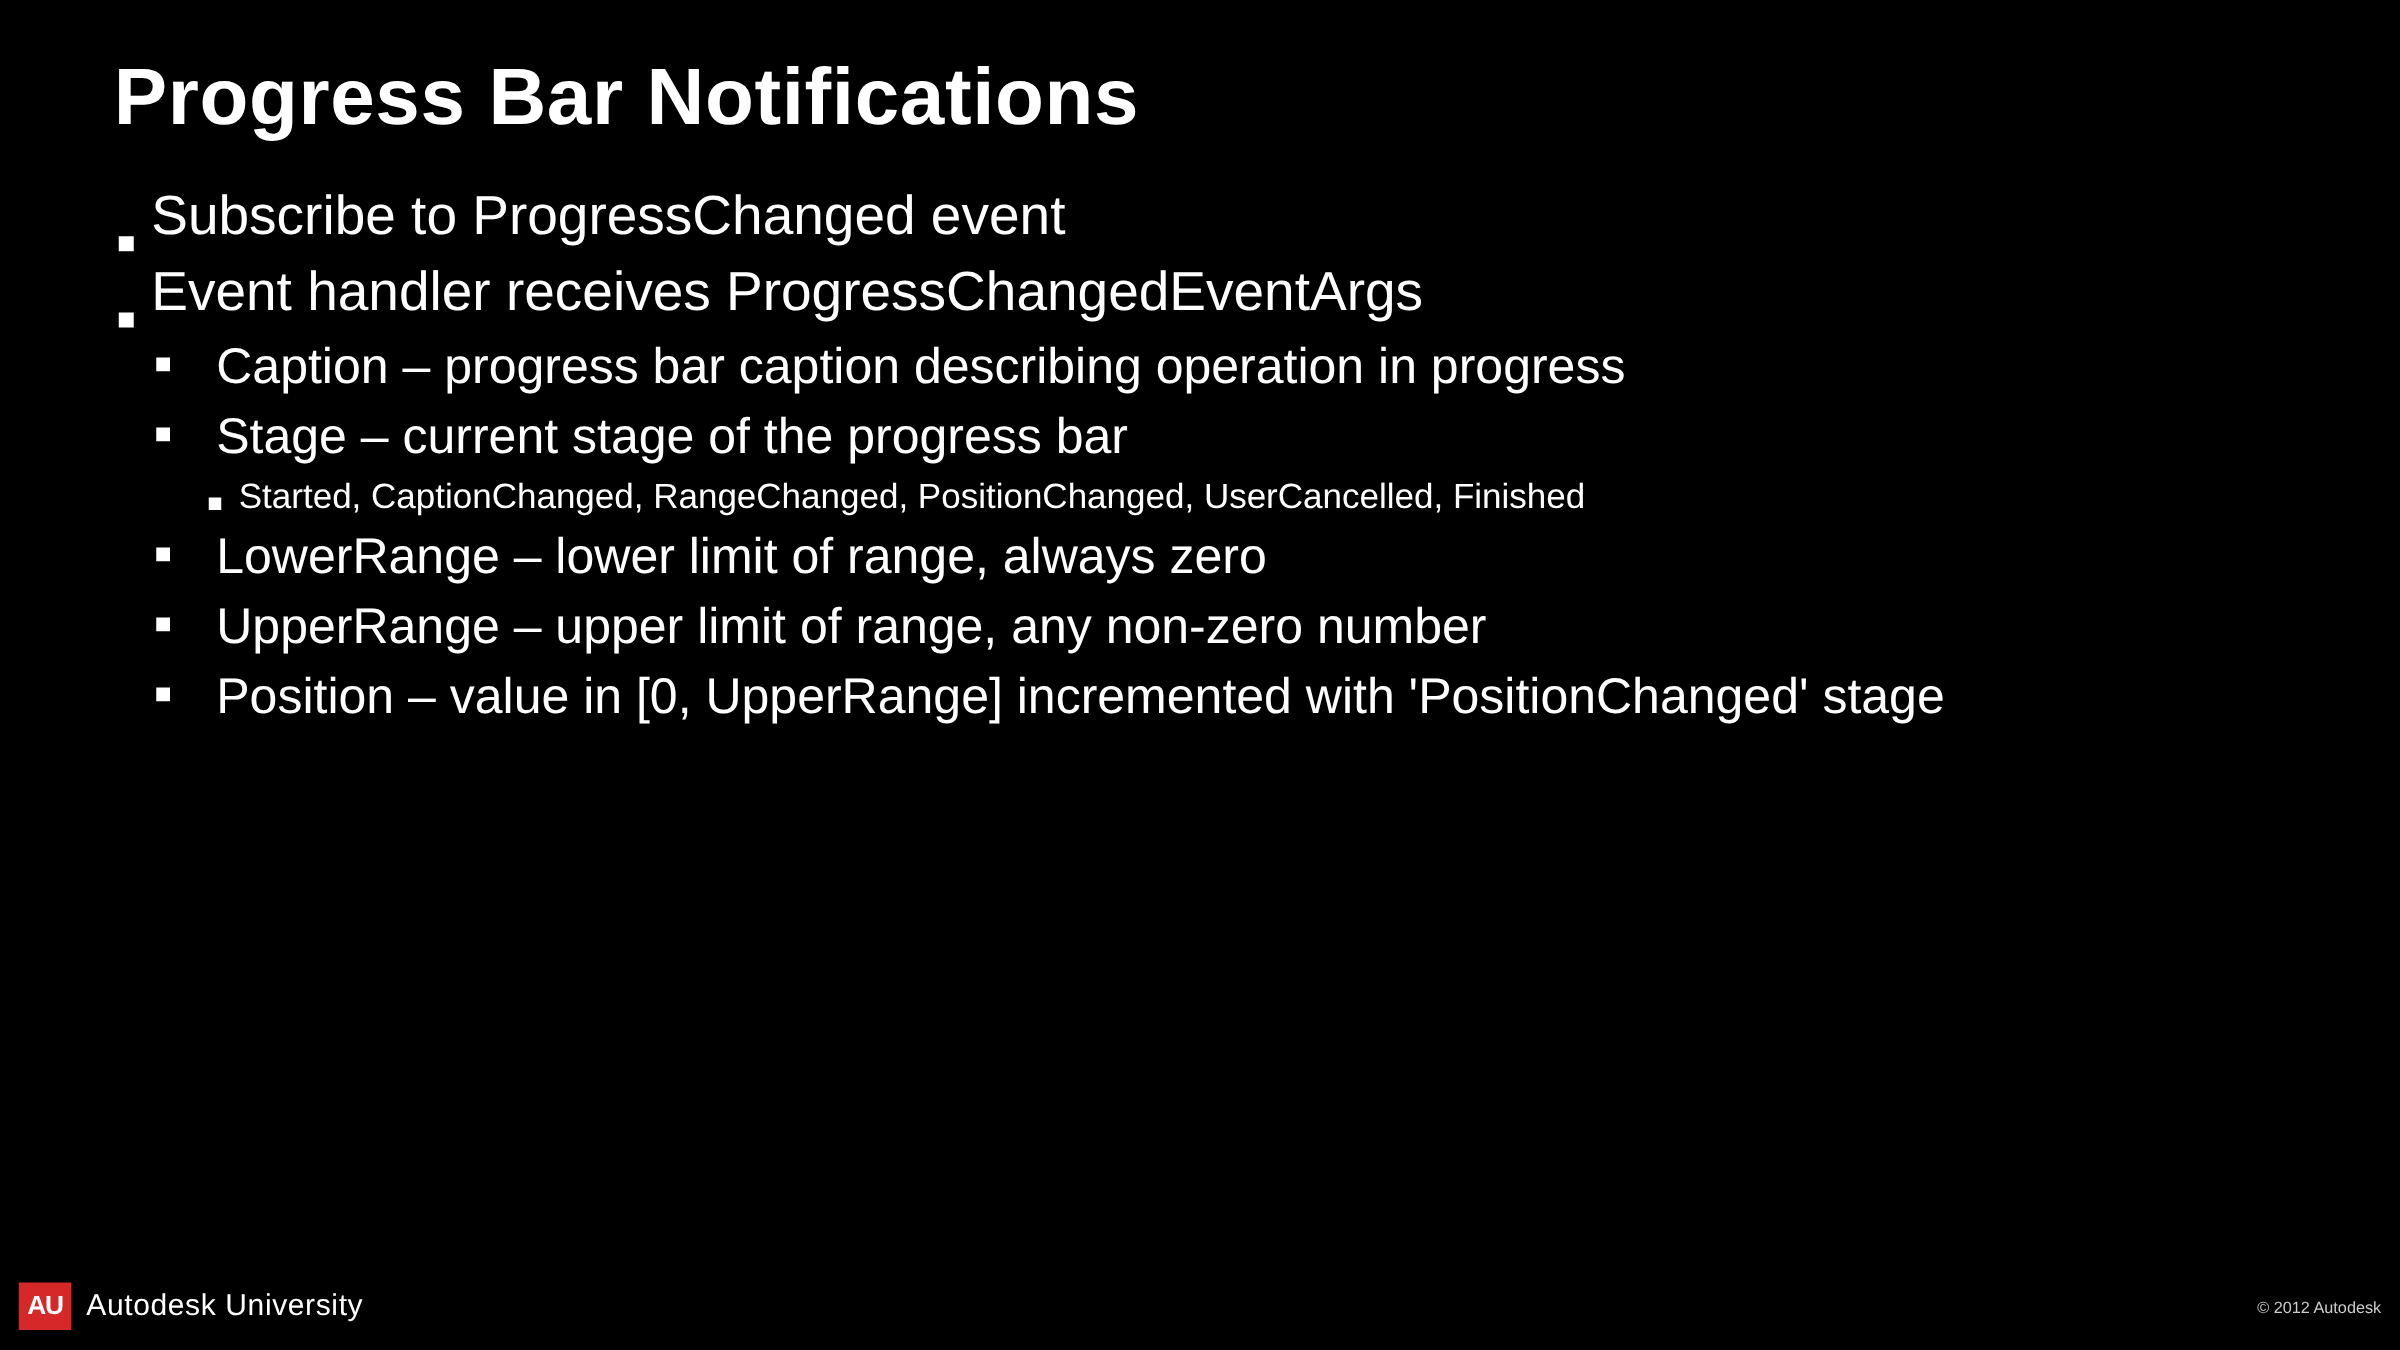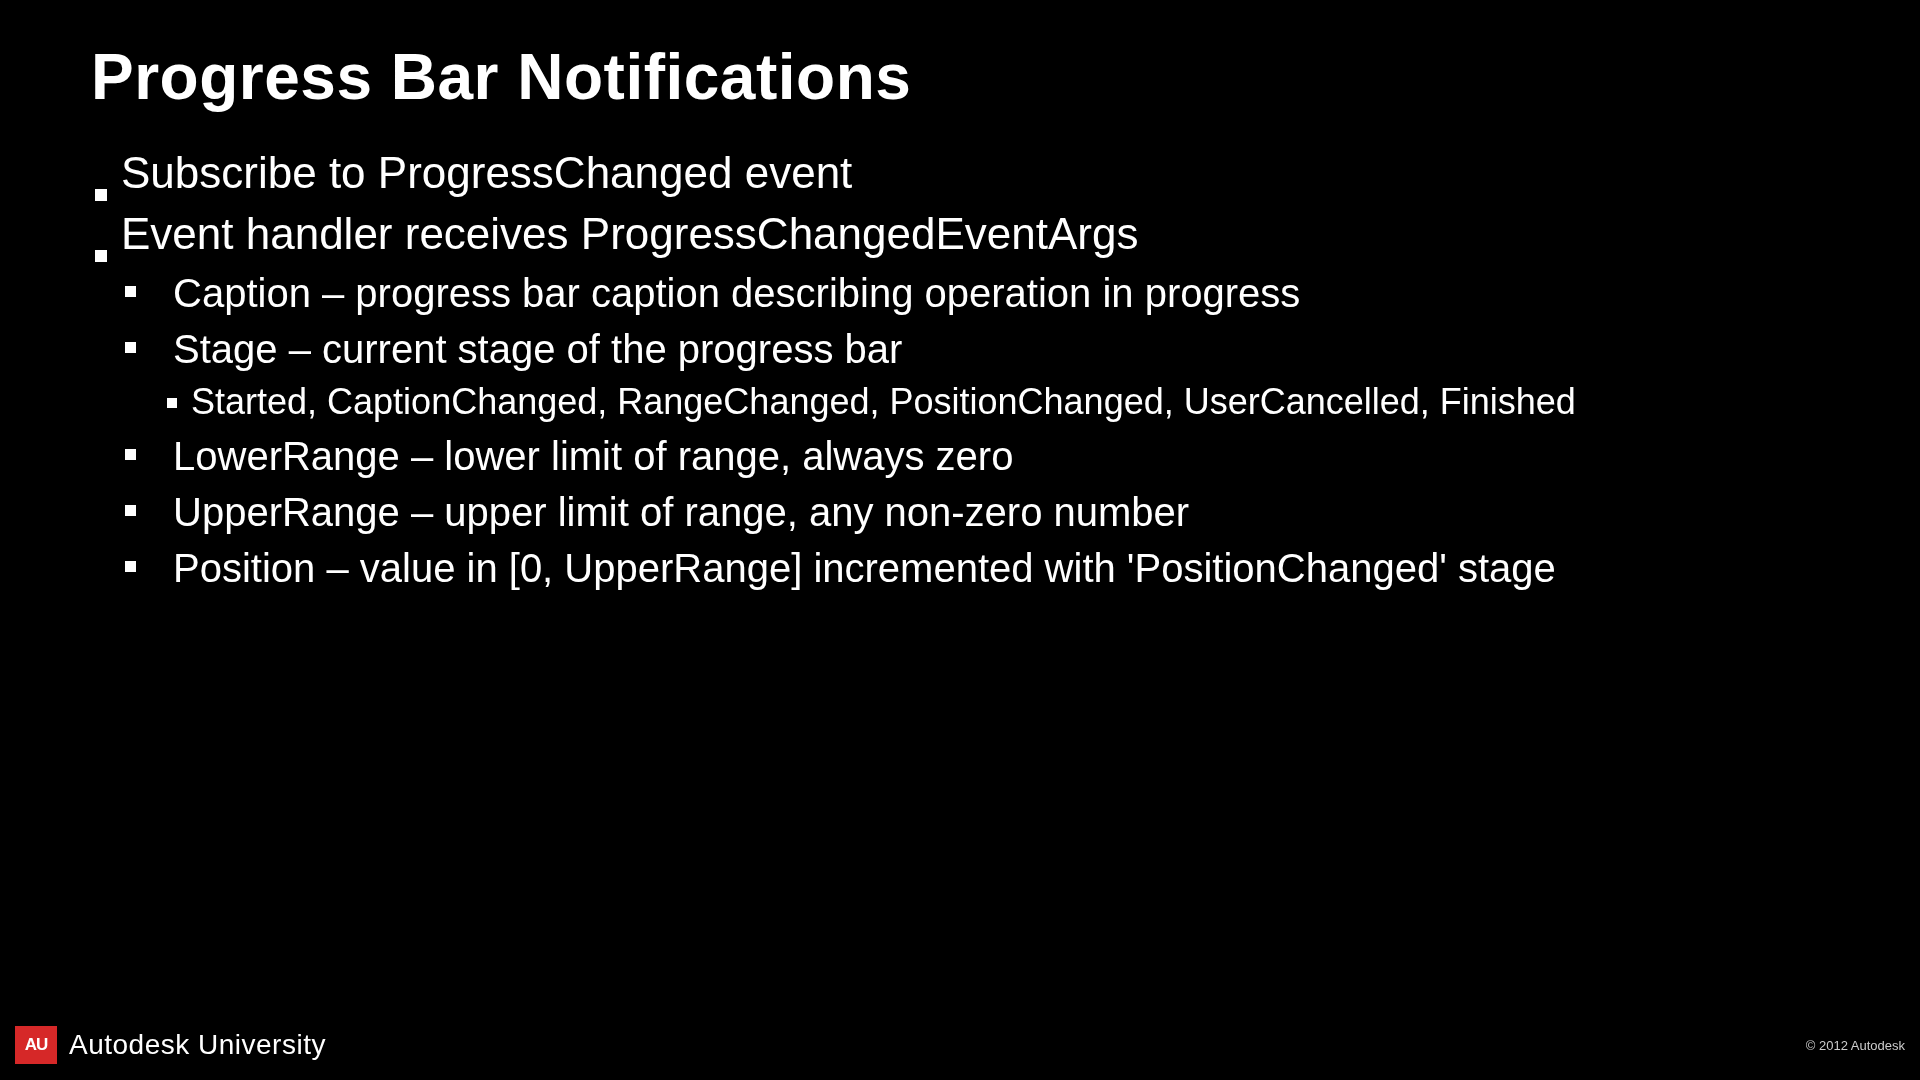--- a/index.html
+++ b/index.html
@@ -76,7 +76,7 @@
       flex-shrink: 0;
     }
     .bullet-l3 .text {
-      font-size: 36px;
+      font-size: 28px;
       line-height: 1.35;
       max-width: 1650px;
     }

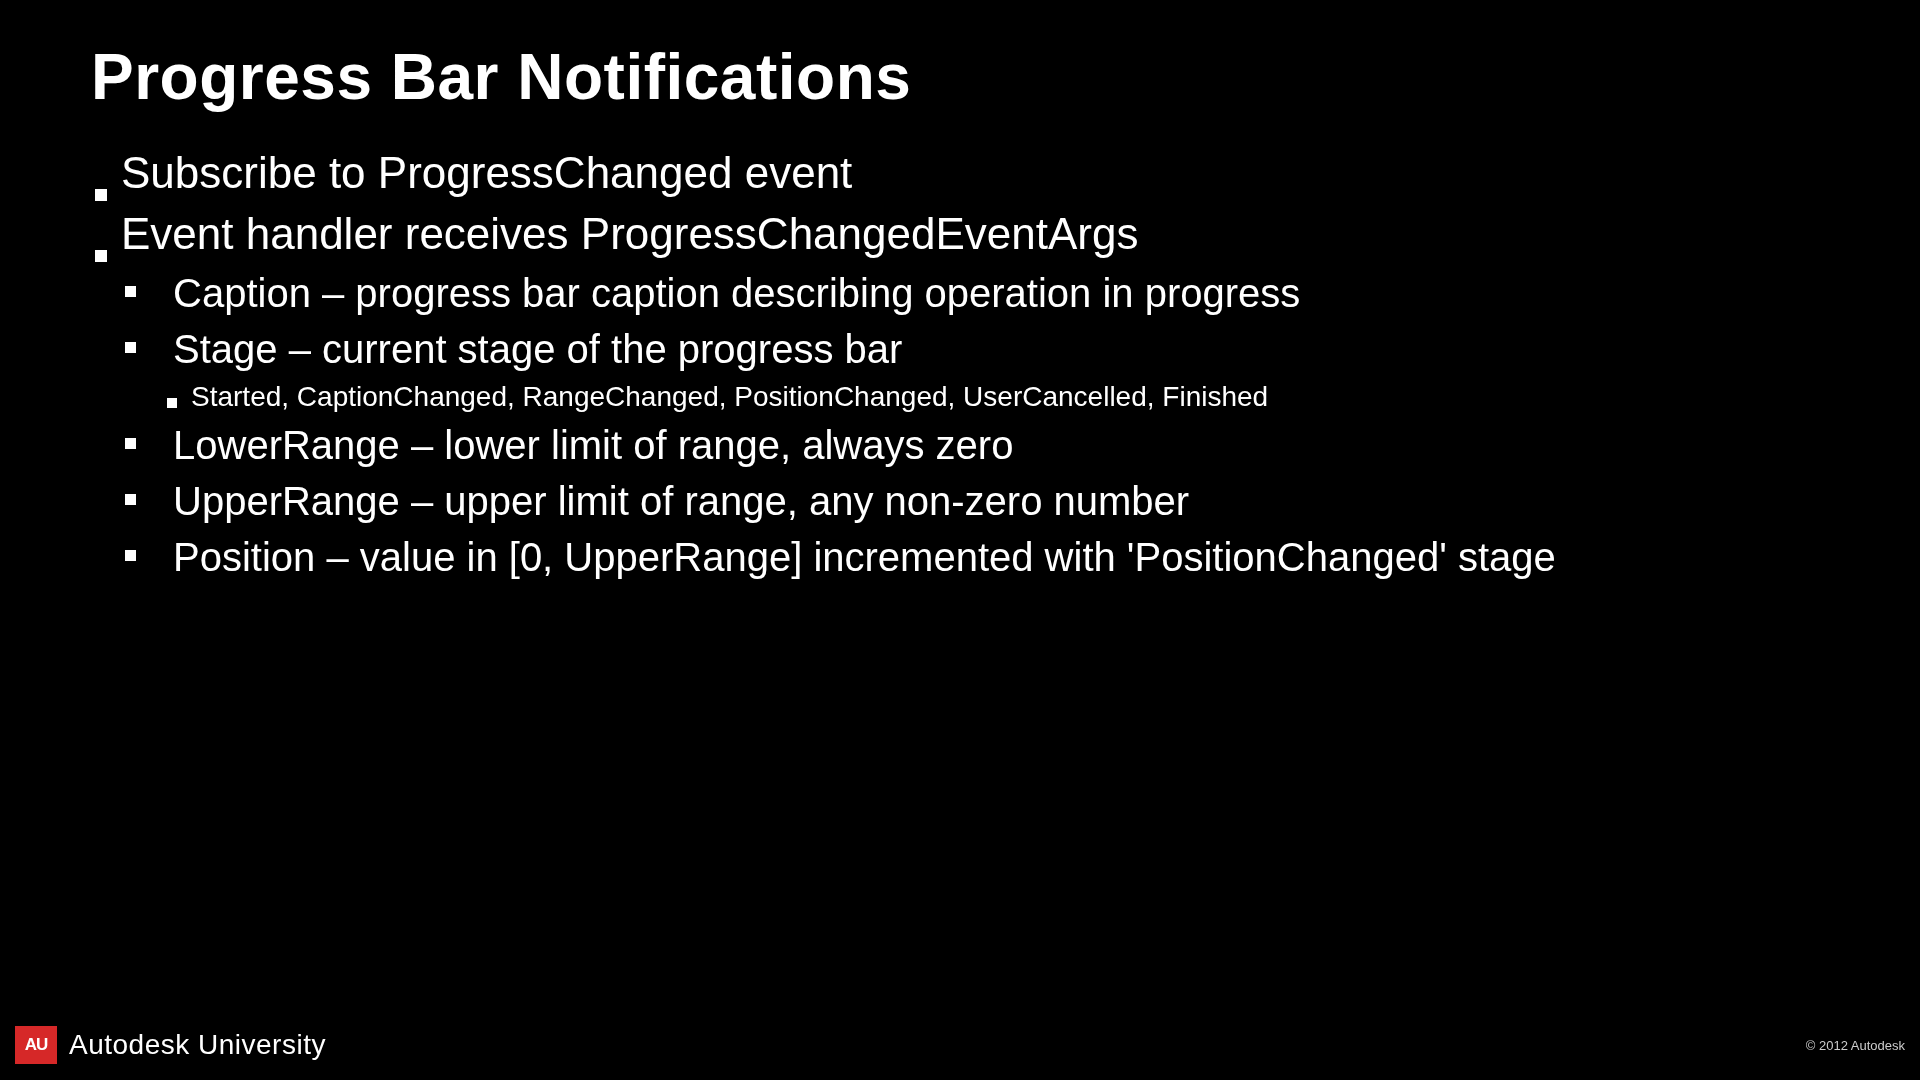--- a/index.html
+++ b/index.html
@@ -104,7 +104,7 @@
       display: flex;
       align-items: center;
       justify-content: center;
-      font-size: 17px;
+      font-size: 21px;
       font-weight: bold;
       letter-spacing: -1px;
     }

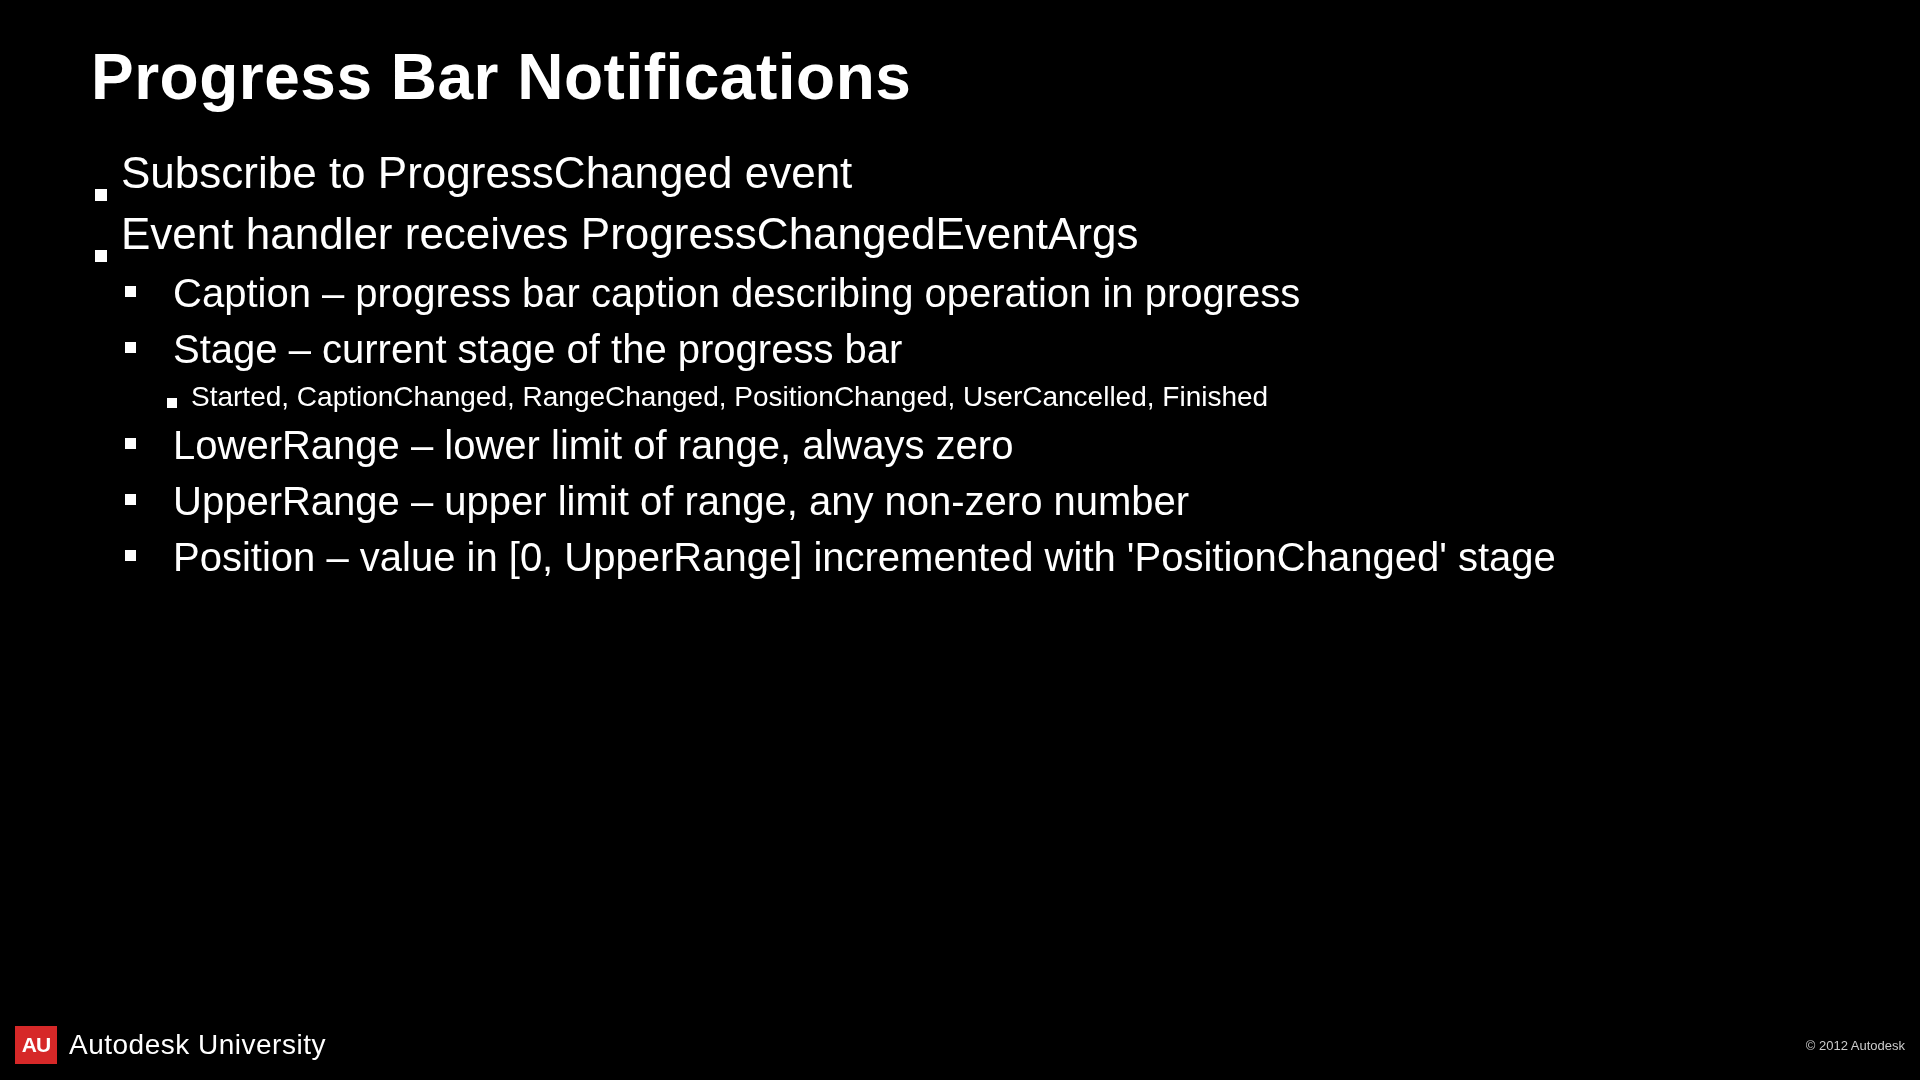--- a/index.html
+++ b/index.html
@@ -109,7 +109,7 @@
       letter-spacing: -1px;
     }
     .university-text {
-      font-size: 28px;
+      font-size: 24px;
       font-weight: 300;
       letter-spacing: 0.5px;
     }

